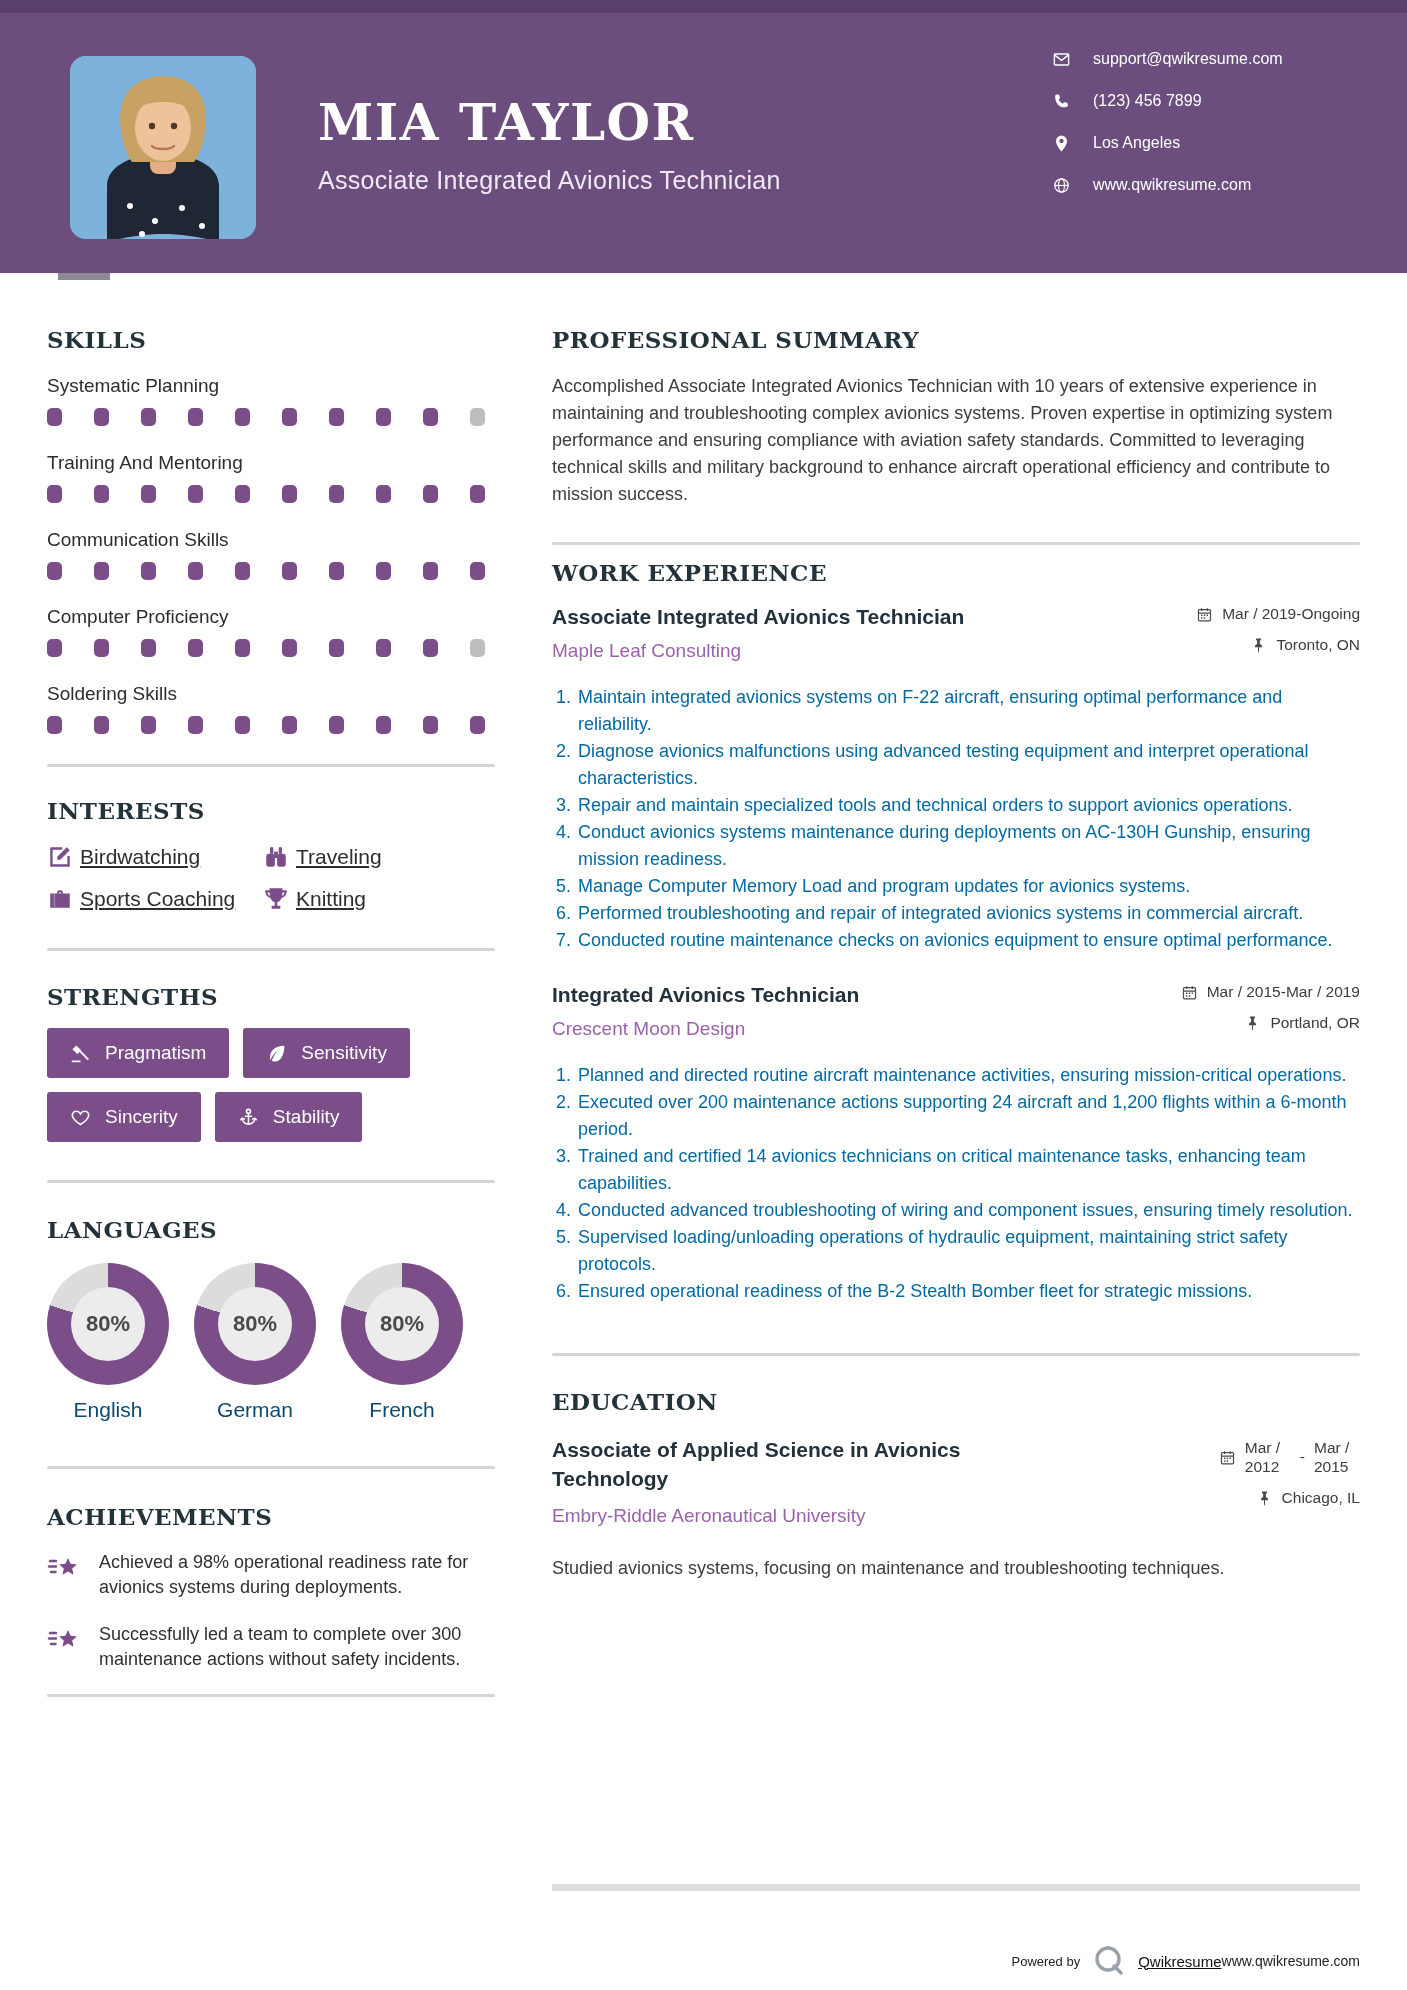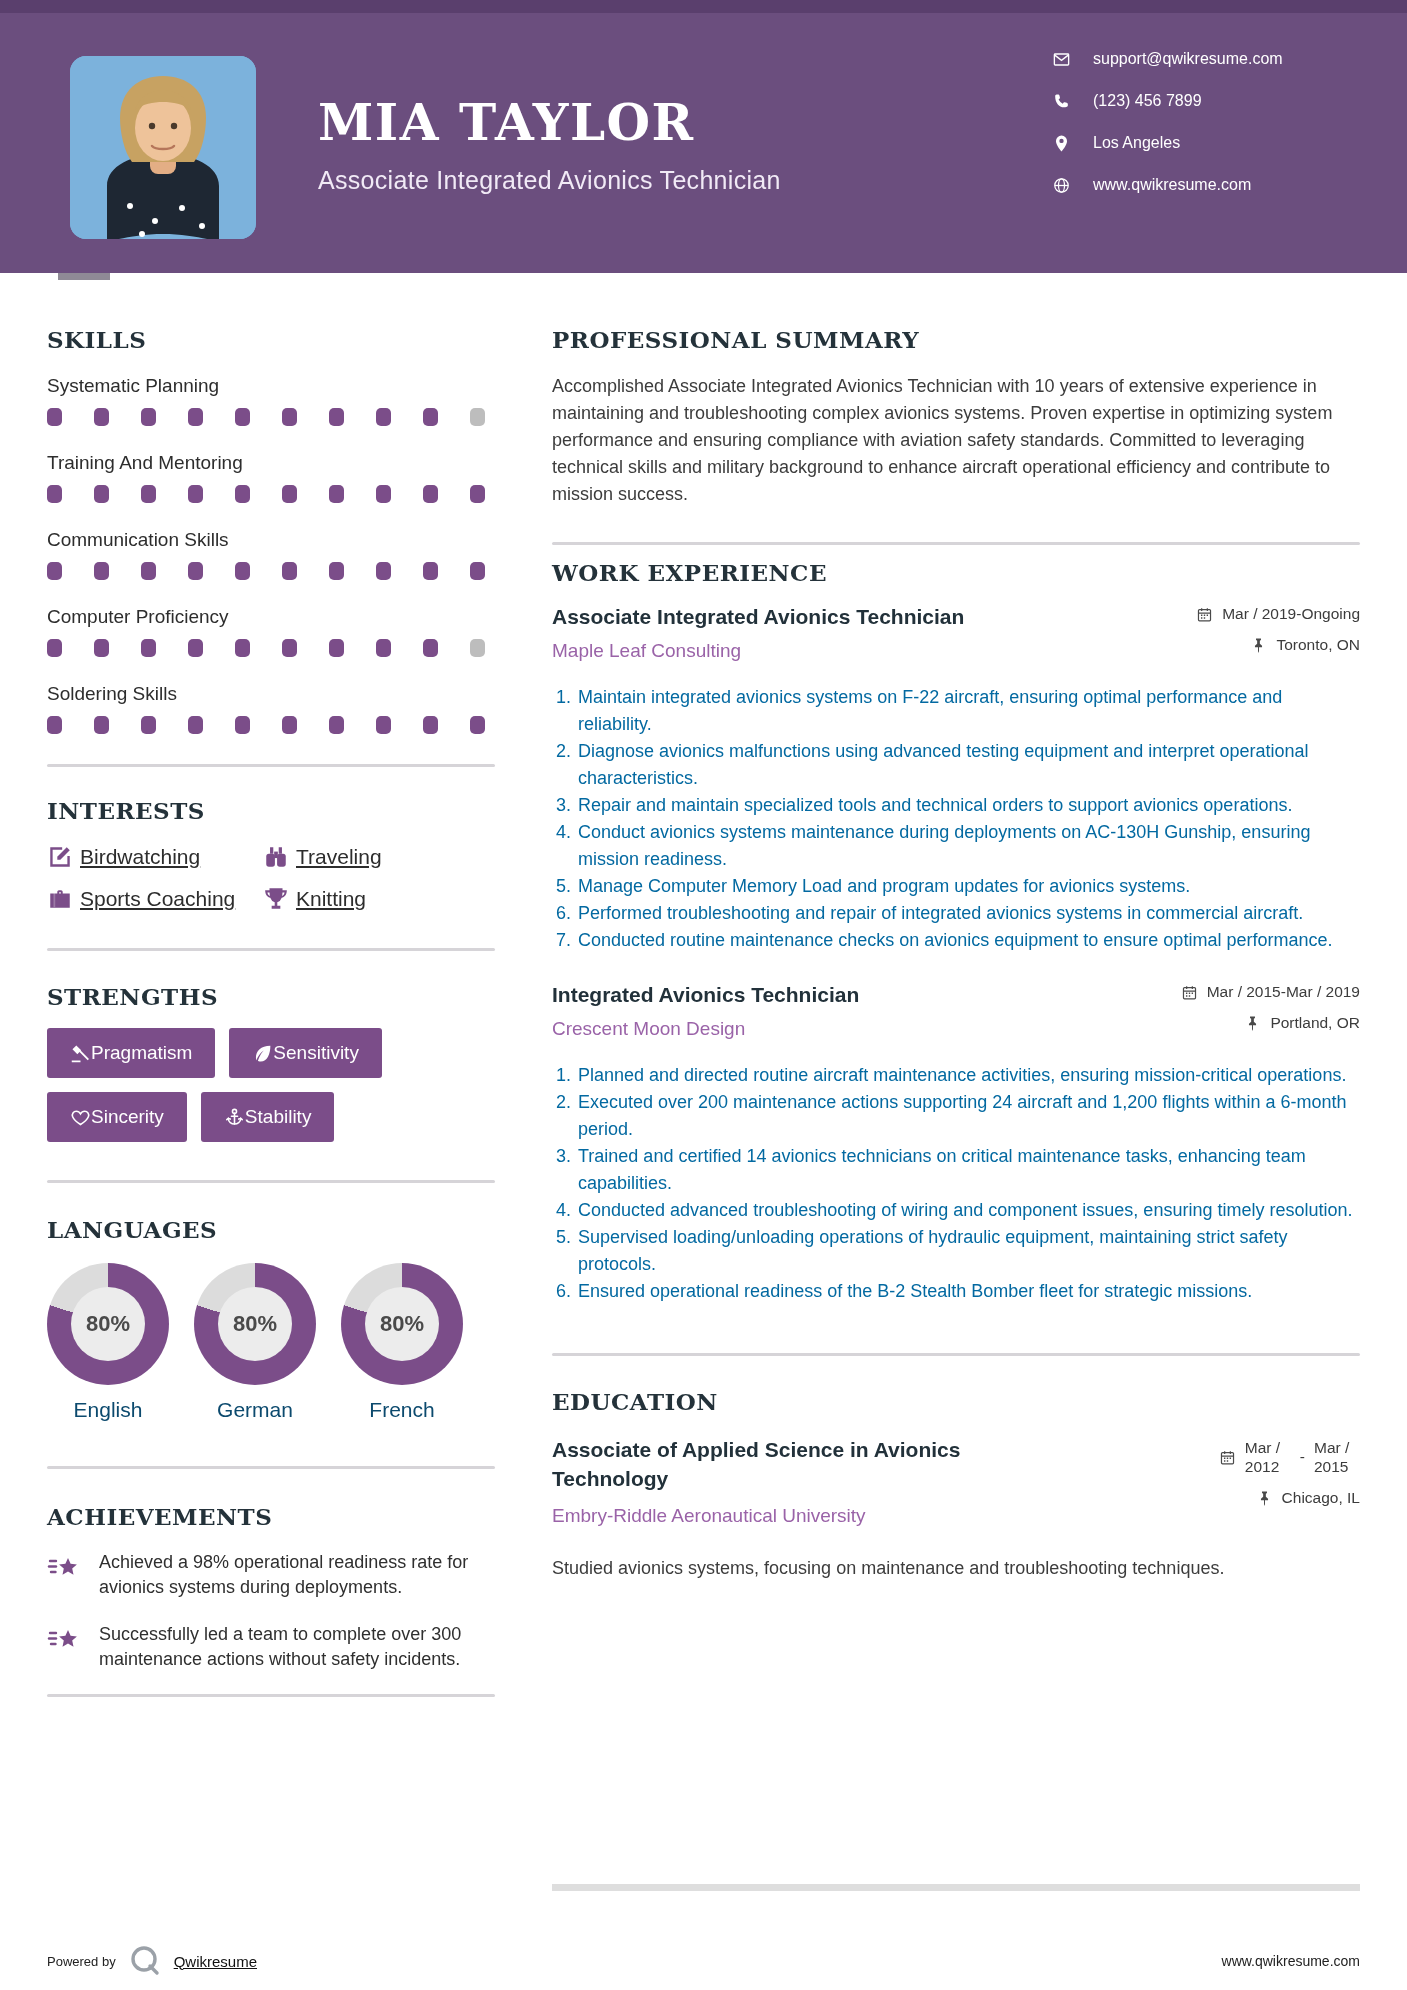--- a/index.html
+++ b/index.html
@@ -47,7 +47,7 @@
   
   .strengths h2{margin-top:32px;margin-bottom:18px;}
   .chips{display:flex;flex-wrap:wrap;gap:14px 14px;max-width:440px;}
-  .chip{display:flex;align-items:center;height:50px;padding:0 23px;background:#7B4D89;
+  .chip{display:flex;align-items:center;gap:14px;height:50px;padding:0 23px;background:#7B4D89;
         color:#fff;font-size:19px;border-radius:3px;}
   .chip svg{width:21px;height:21px;}
   .strengths .divider{margin-top:38px;}

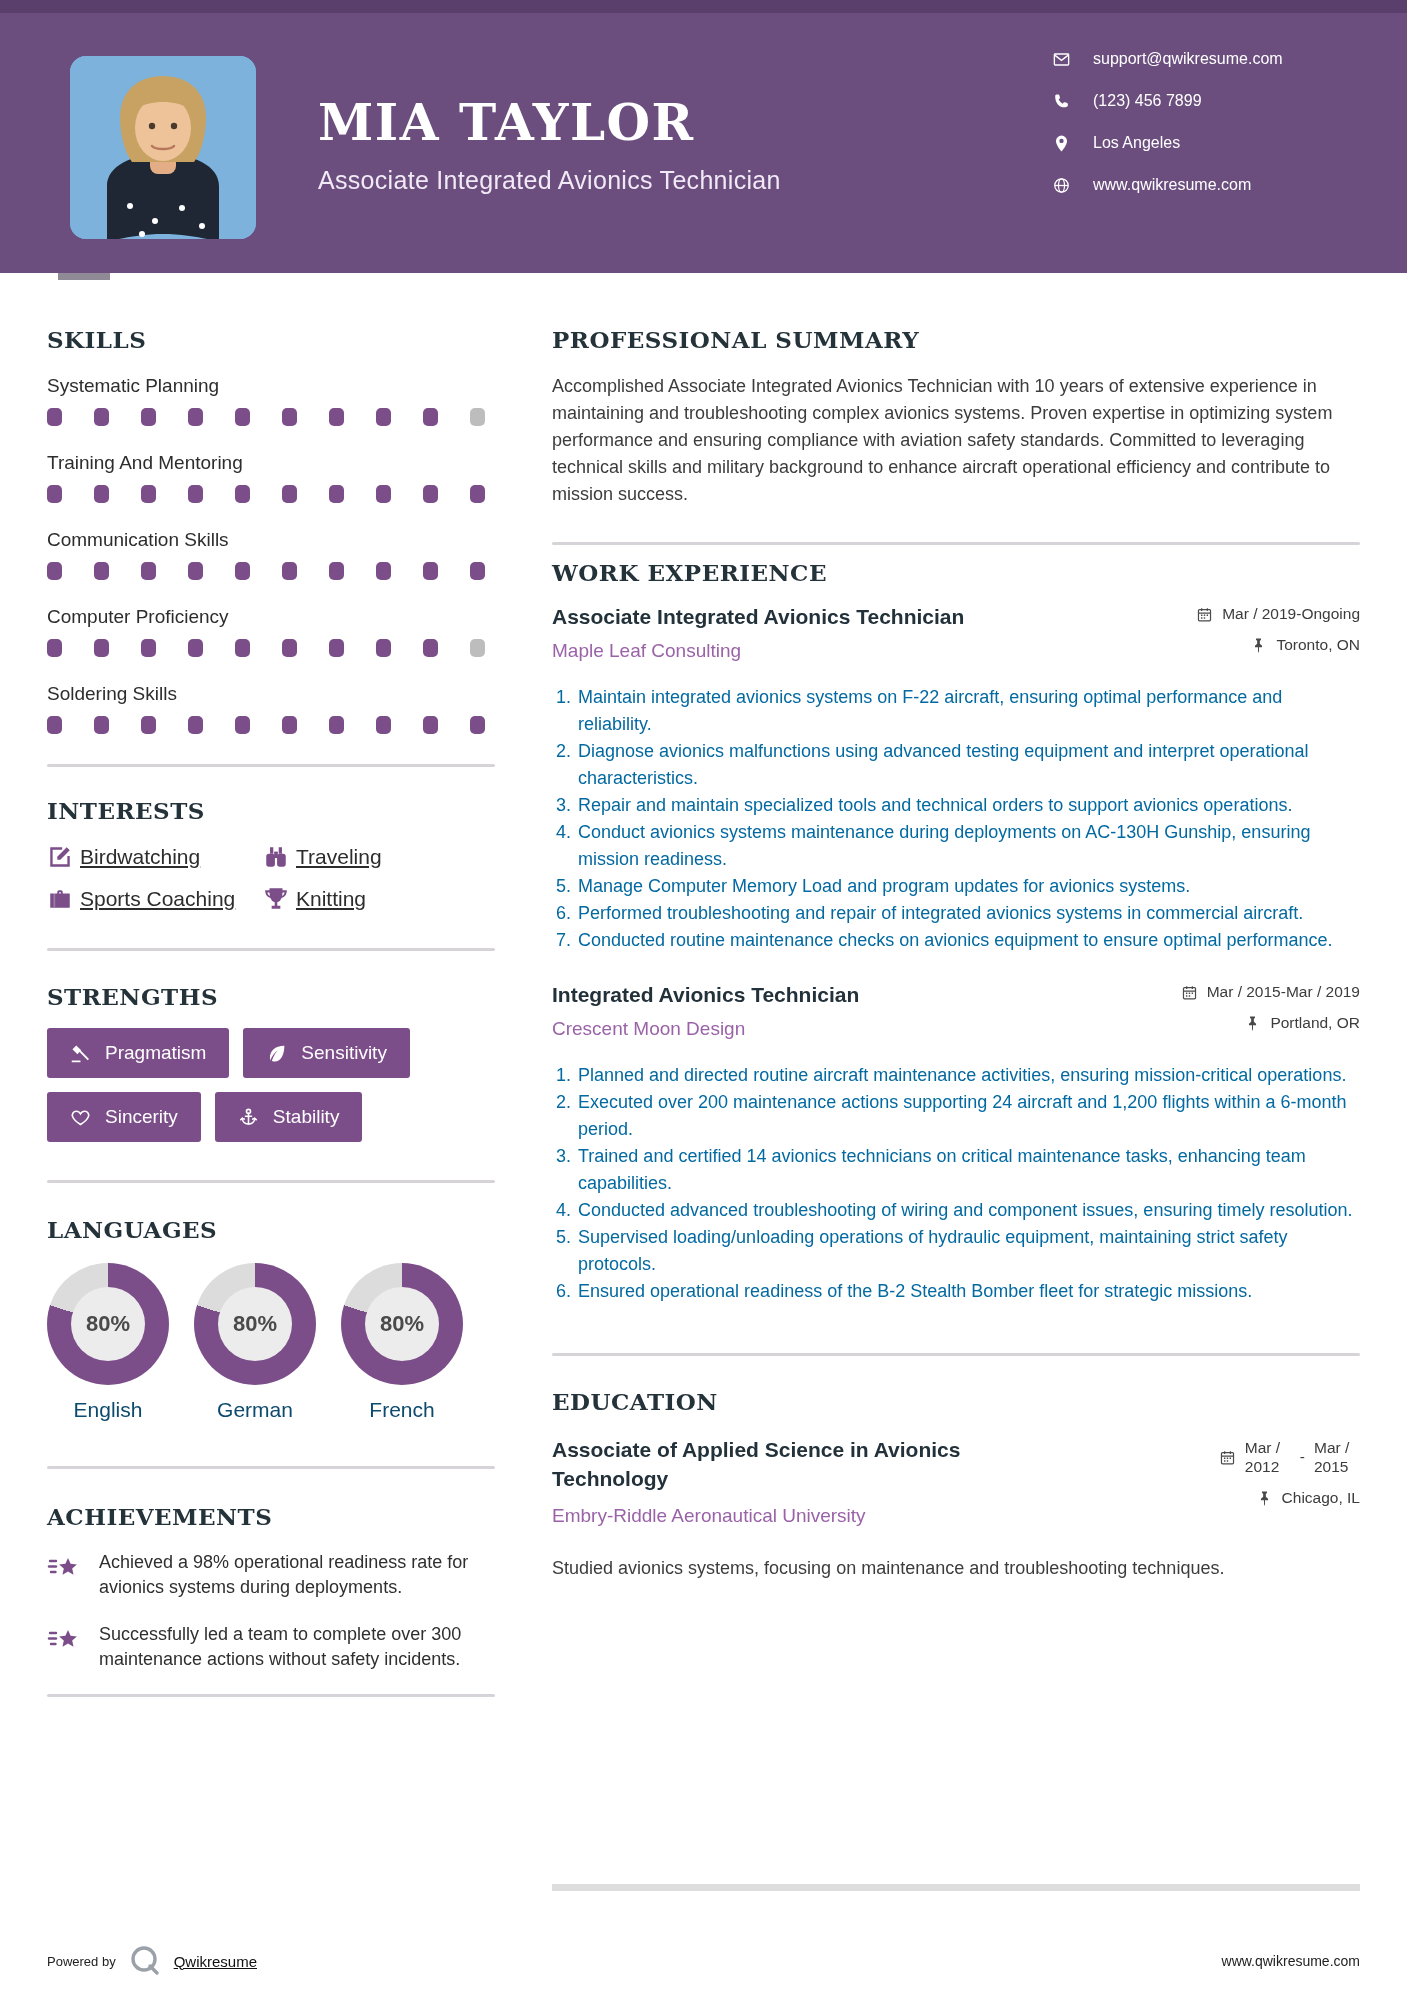--- a/index.html
+++ b/index.html
@@ -99,7 +99,7 @@
   
   .footer-bar{position:absolute;left:552px;top:1884px;width:808px;height:7px;background:#DEDEDE;}
   .footer{position:absolute;left:47px;right:47px;top:1944px;display:flex;
-          justify-content:space-between;align-items:center;gap:42px;}
+          justify-content:flex-end;align-items:center;}
   .powered{display:flex;align-items:center;gap:12px;}
   .powered-label{font-size:13px;color:#222;}
   .brand{font-size:15px;color:#111;text-decoration:underline;}

